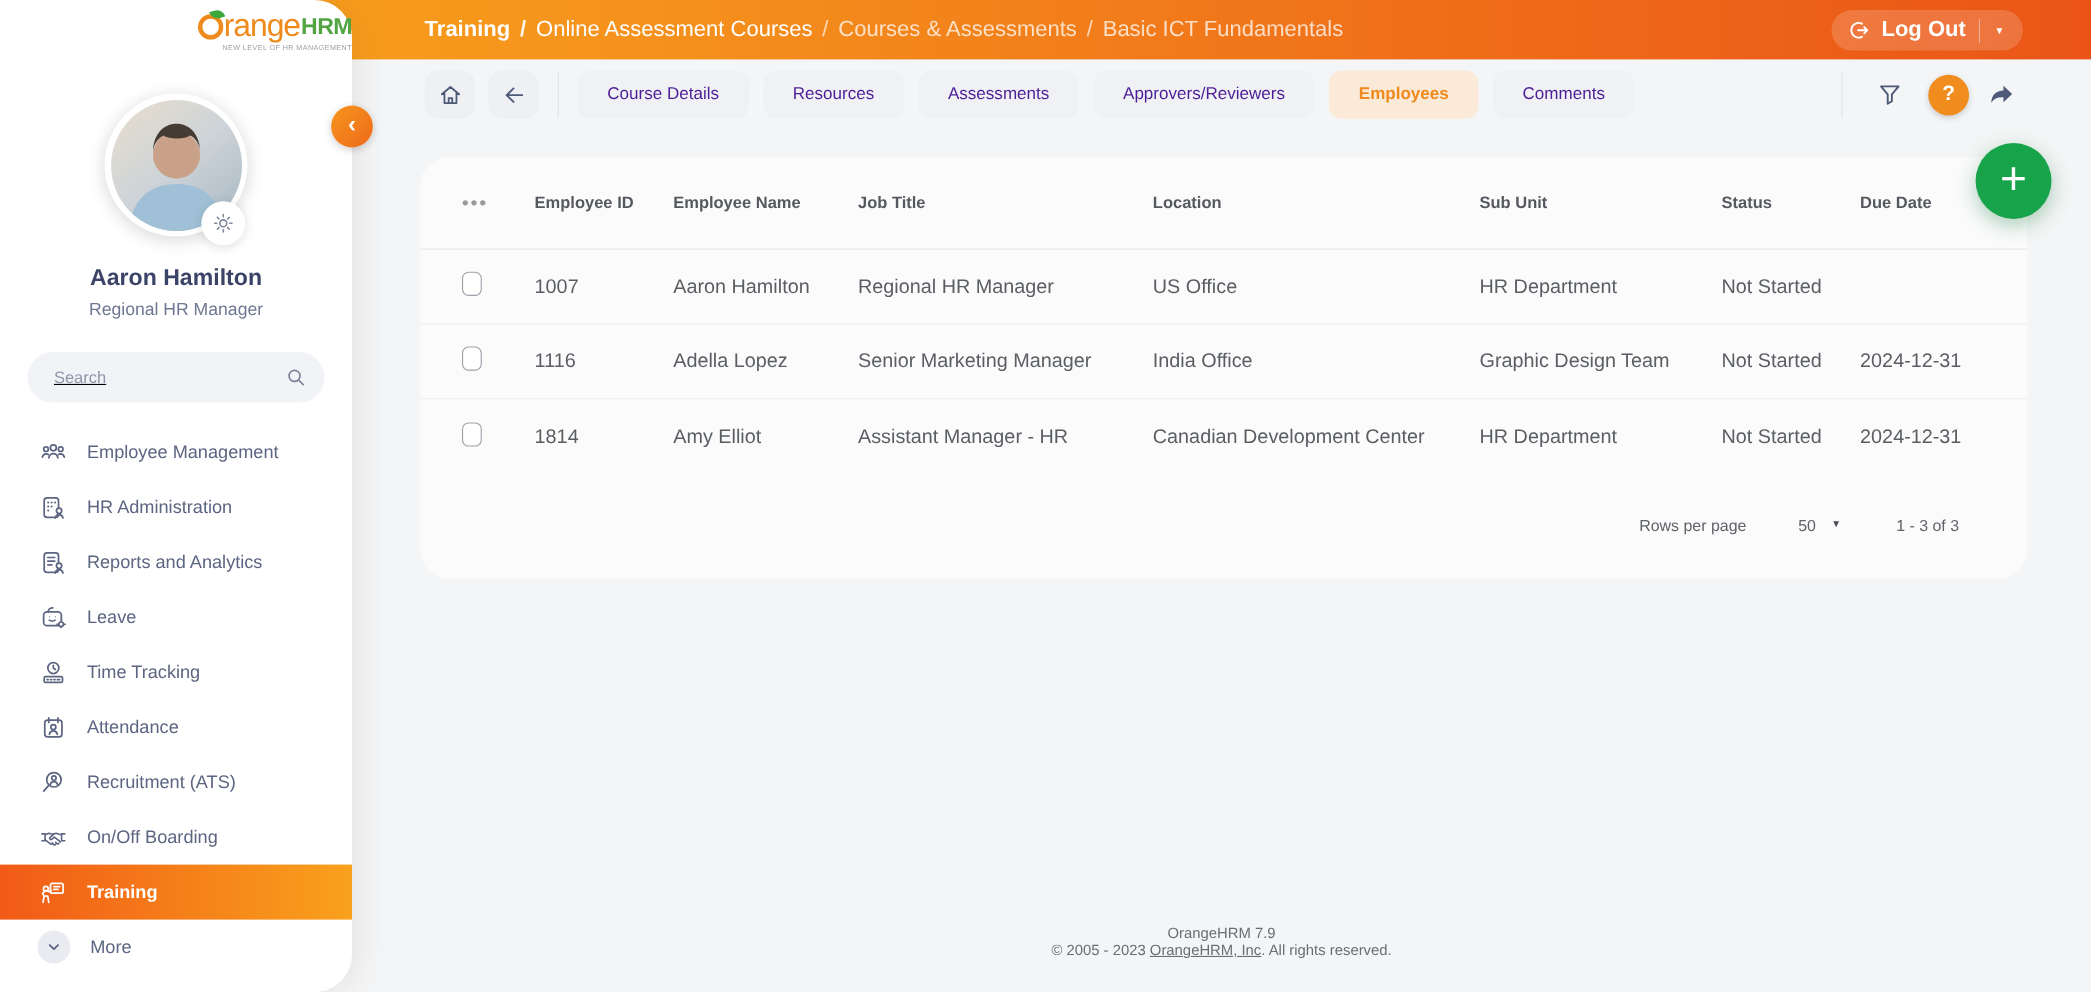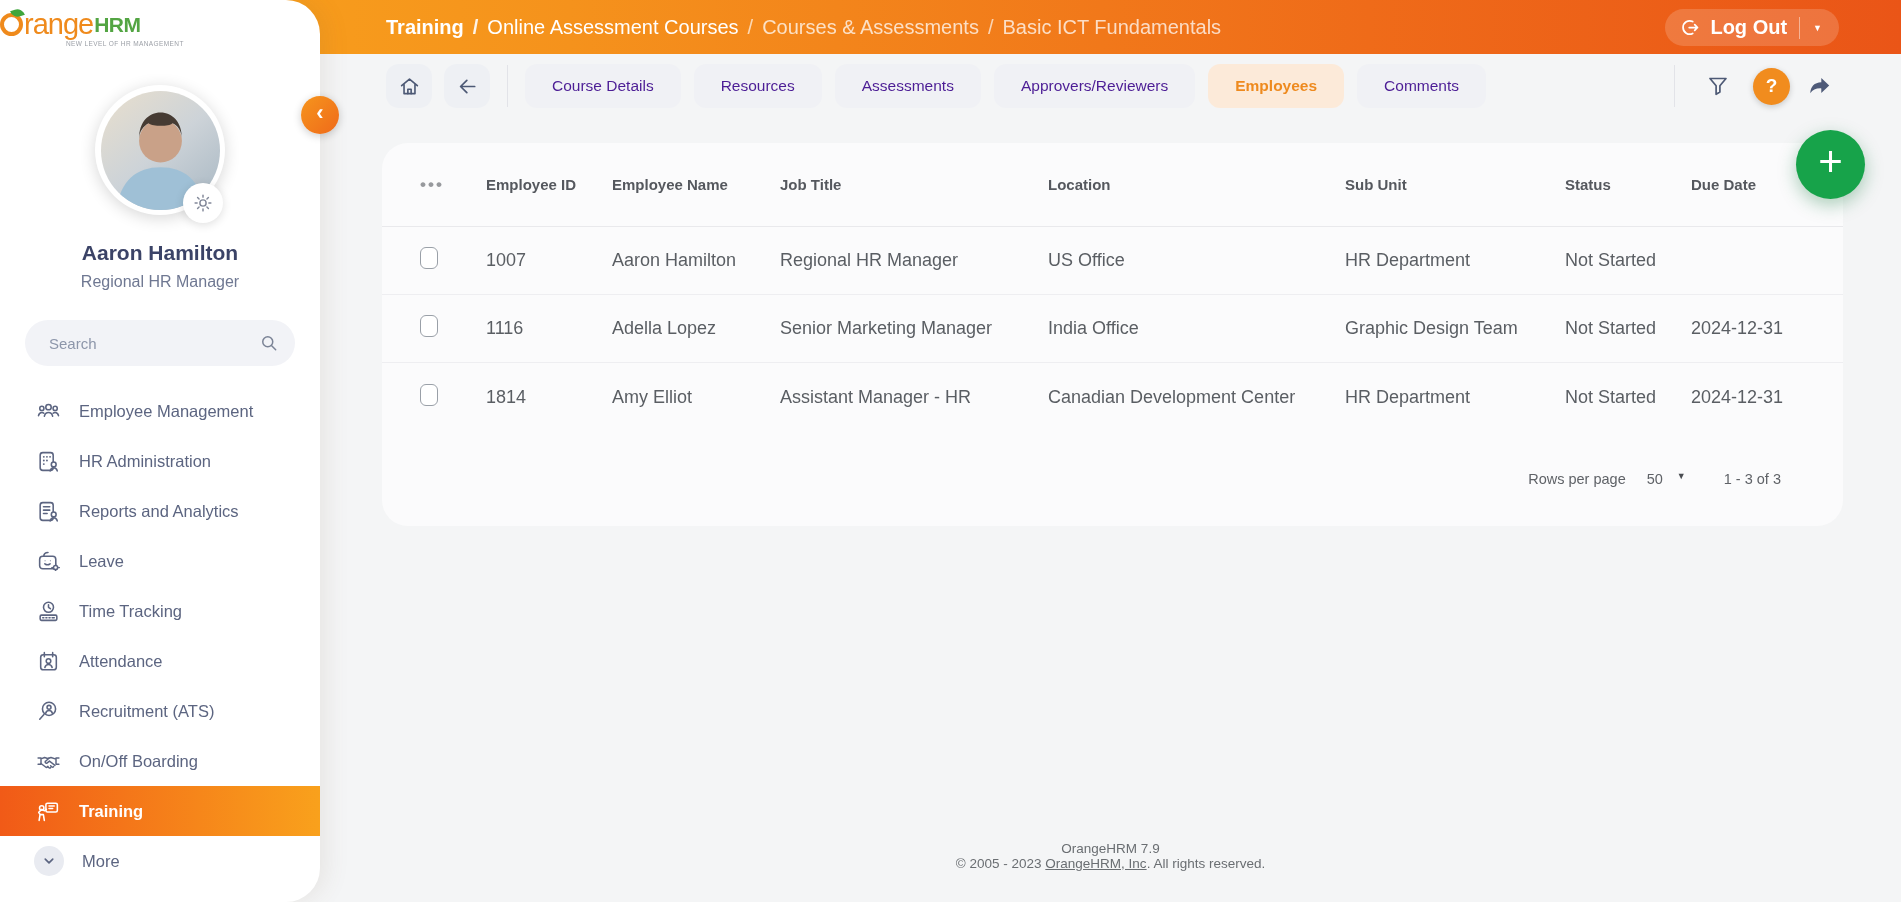--- a/index.html
+++ b/index.html
@@ -45,7 +45,7 @@
     font-size:22px; font-weight:700; line-height:1; box-shadow:0 2px 8px rgba(0,0,0,.2); cursor:pointer;
     padding-bottom:4px;
   }
-  .logo { position:absolute; top:10px; left:0; width:320px; display:flex; flex-direction:column; align-items:flex-start; }
+  .logo { position:absolute; top:10px; left:0; width:320px; display:flex; flex-direction:column; align-items:flex-end; }
   .logo-row { display:flex; align-items:center; }
   .logo-o { width:23px; height:23px; border:4.5px solid #ef8a1c; border-radius:50%; position:relative; margin-right:1px; }
   .logo-leaf { position:absolute; top:-8px; right:-5px; width:13px; height:8px; background:#3fa63c; border-radius:0 10px 0 10px; transform:rotate(-18deg); }

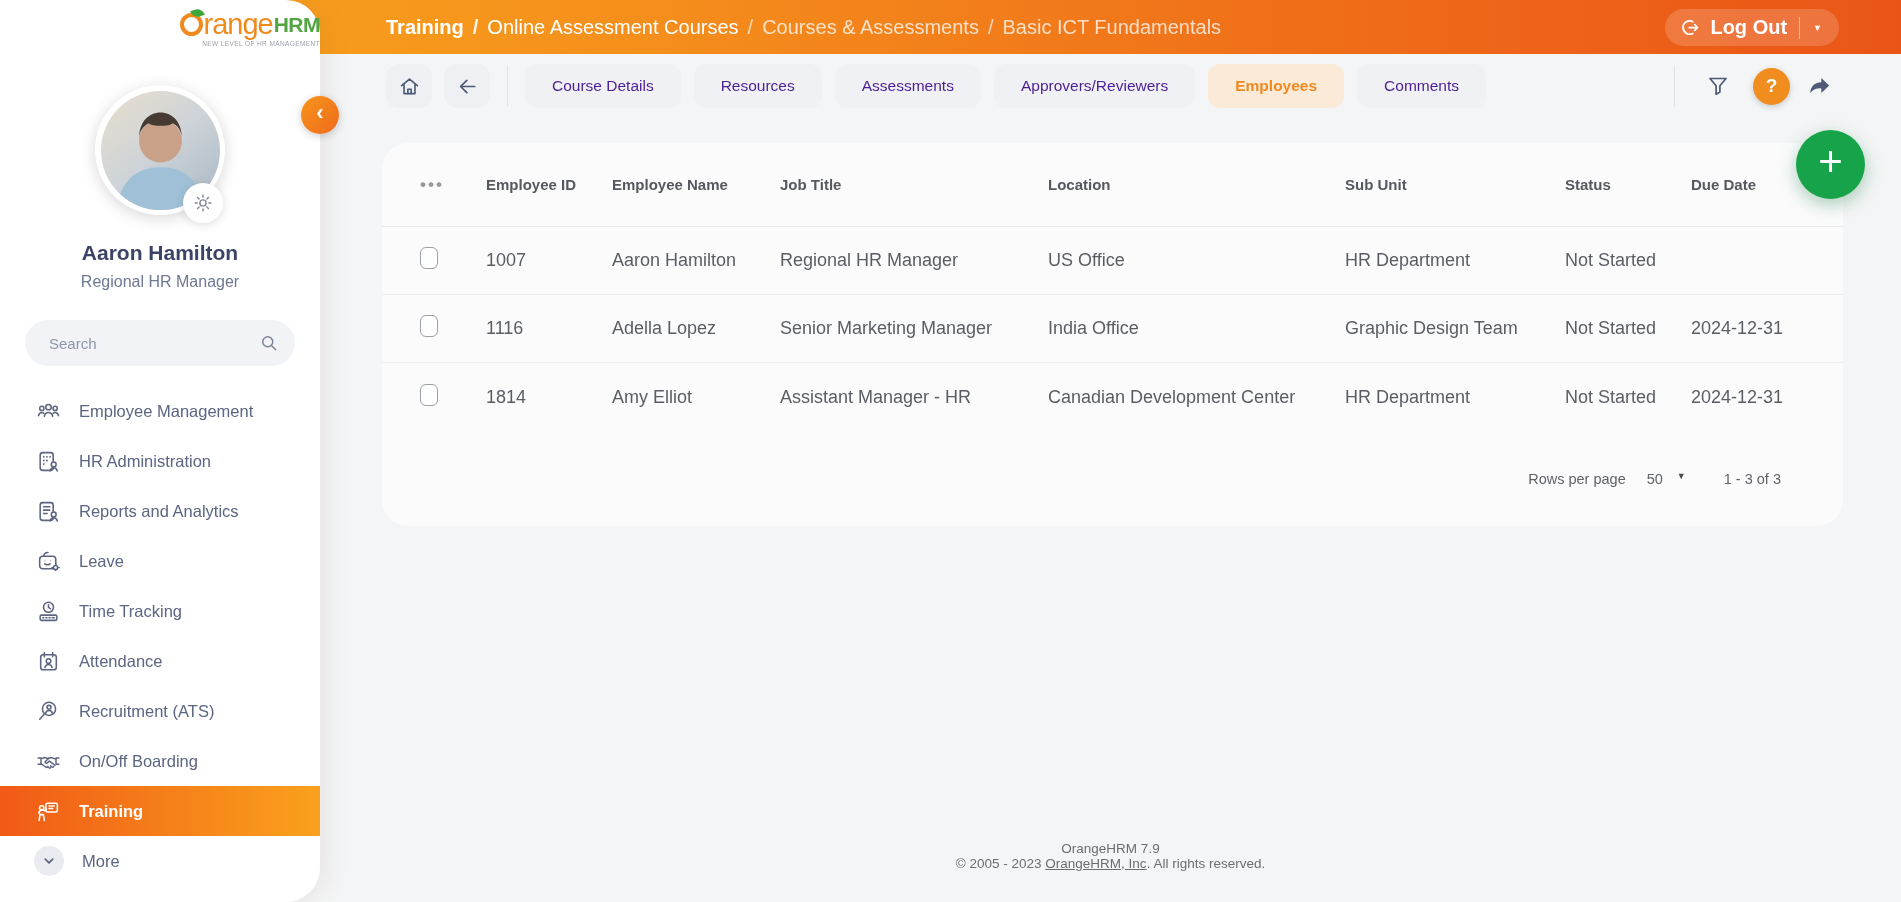--- a/index.html
+++ b/index.html
@@ -69,7 +69,7 @@
 
   .search-box {
     position:absolute; left:25px; top:320px; width:270px; height:46px; border-radius:23px;
-    background:#f2f3f7; display:flex; align-items:center; padding:0 16px 0 22px;
+    background:#f2f3f7; display:flex; align-items:center; padding:0 16px 0 22px;text-decoration:underline;
   }
   .search-input { border:none; background:transparent; outline:none; flex:1; font-size:15px; color:#454b5c; font-family:inherit; }
   .search-input::placeholder { color:#8d96aa; }

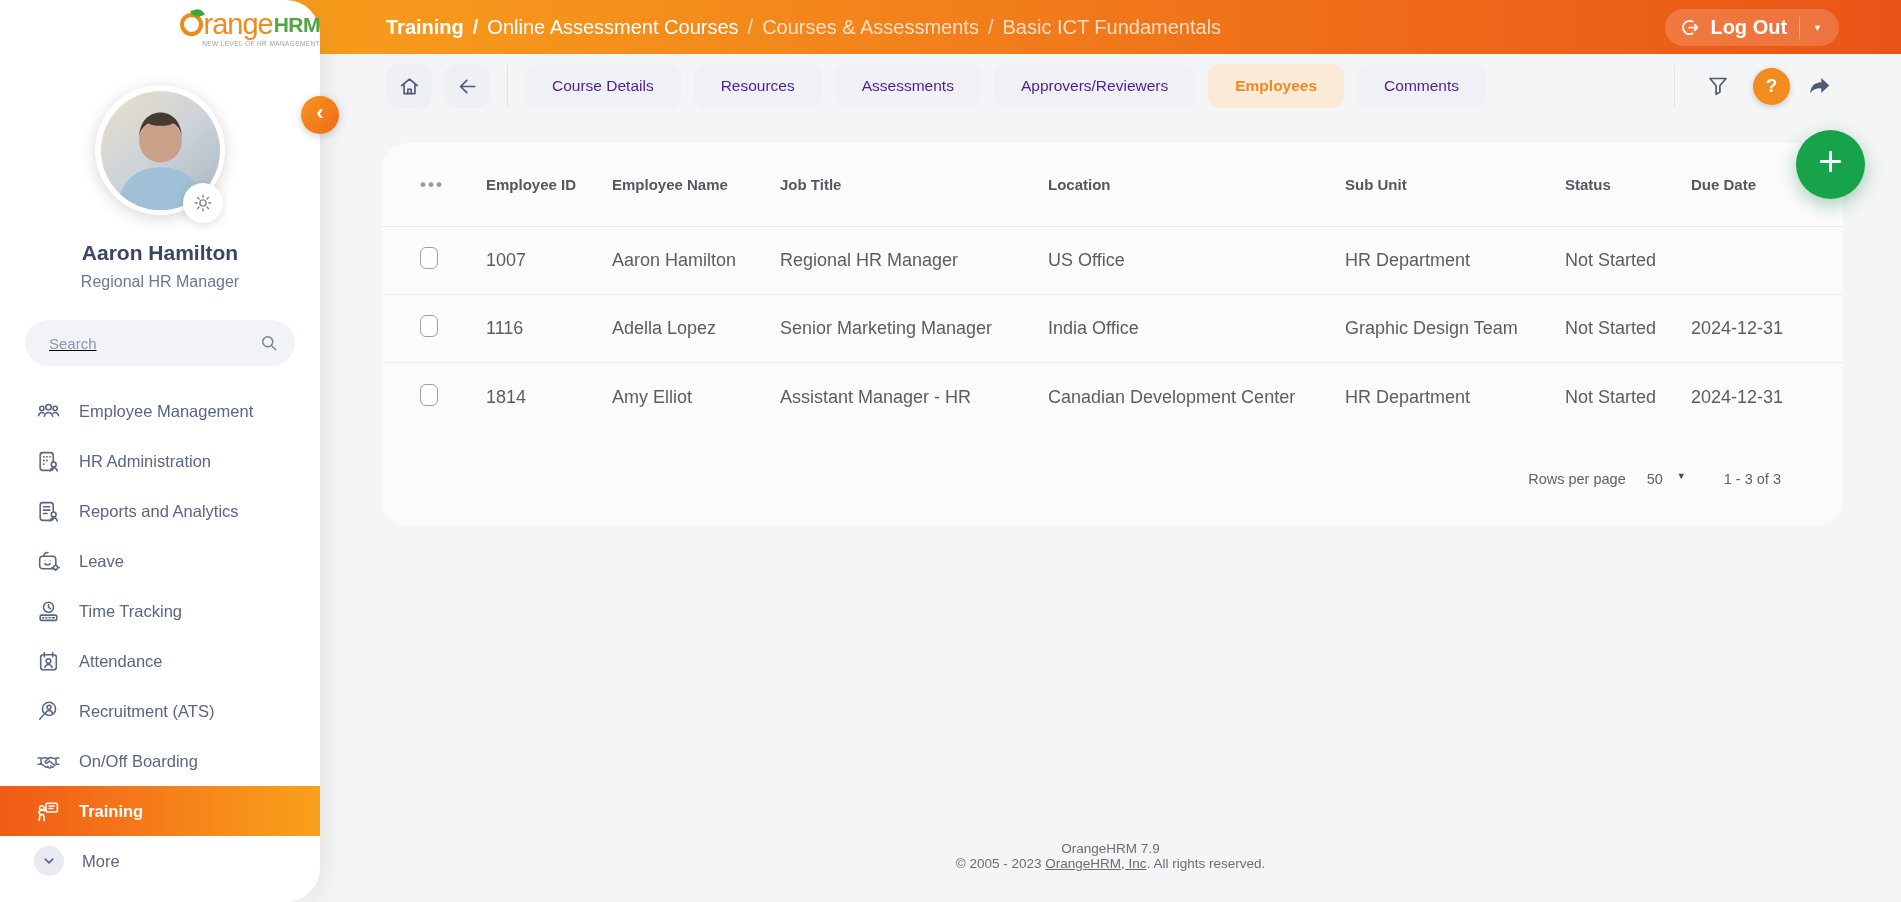--- a/index.html
+++ b/index.html
@@ -130,7 +130,7 @@
 
   .pagination {
     display:flex; align-items:center; justify-content:flex-end; height:95px;
-    padding-right:62px; font-size:14.5px; color:#5f6267;
+    padding-right:62px; font-size:14.5px; color:#5f6267;gap:12px;
   }
   .rpp-value { margin-left:21px; font-size:14.5px; color:#5f6267; cursor:pointer; display:flex; align-items:flex-start; }
   .rpp-caret { font-size:9px; color:#4a4d52; margin-left:14px; }

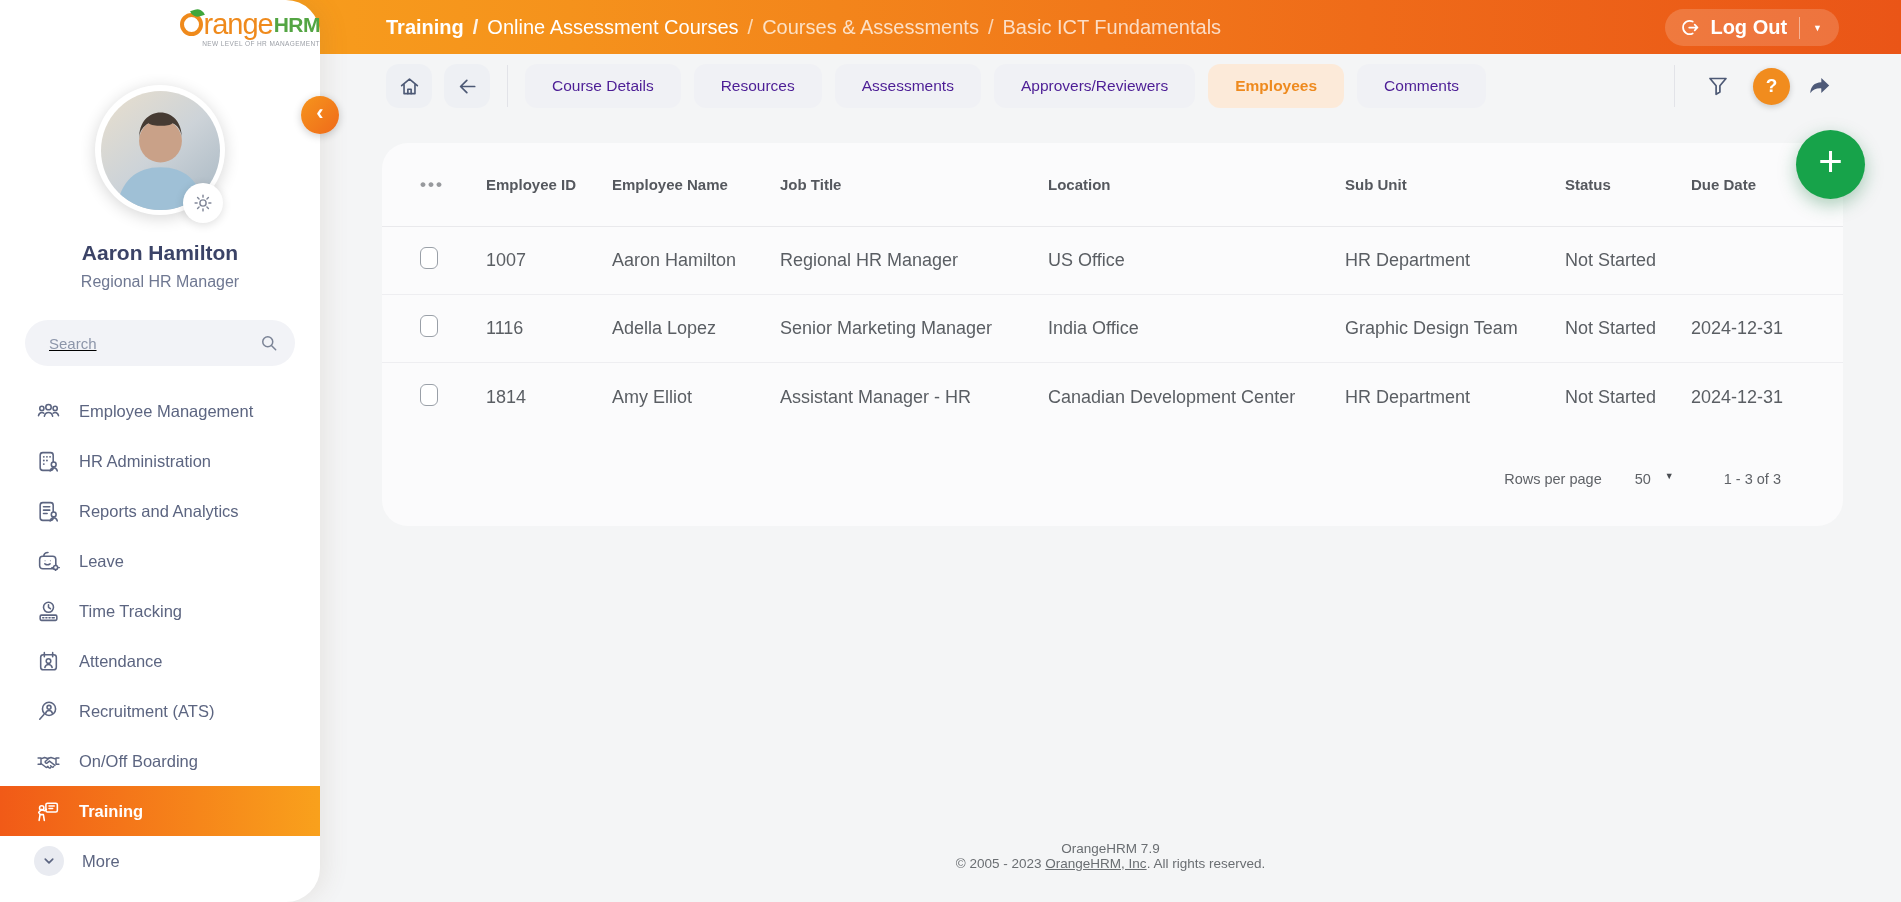--- a/index.html
+++ b/index.html
@@ -132,7 +132,7 @@
     display:flex; align-items:center; justify-content:flex-end; height:95px;
     padding-right:62px; font-size:14.5px; color:#5f6267;gap:12px;
   }
-  .rpp-value { margin-left:21px; font-size:14.5px; color:#5f6267; cursor:pointer; display:flex; align-items:flex-start; }
+  .rpp-value { margin-left:35px; font-size:14.5px; color:#5f6267; cursor:pointer; display:flex; align-items:flex-start; }
   .rpp-caret { font-size:9px; color:#4a4d52; margin-left:14px; }
   .page-range { margin-left:38px; }
 

